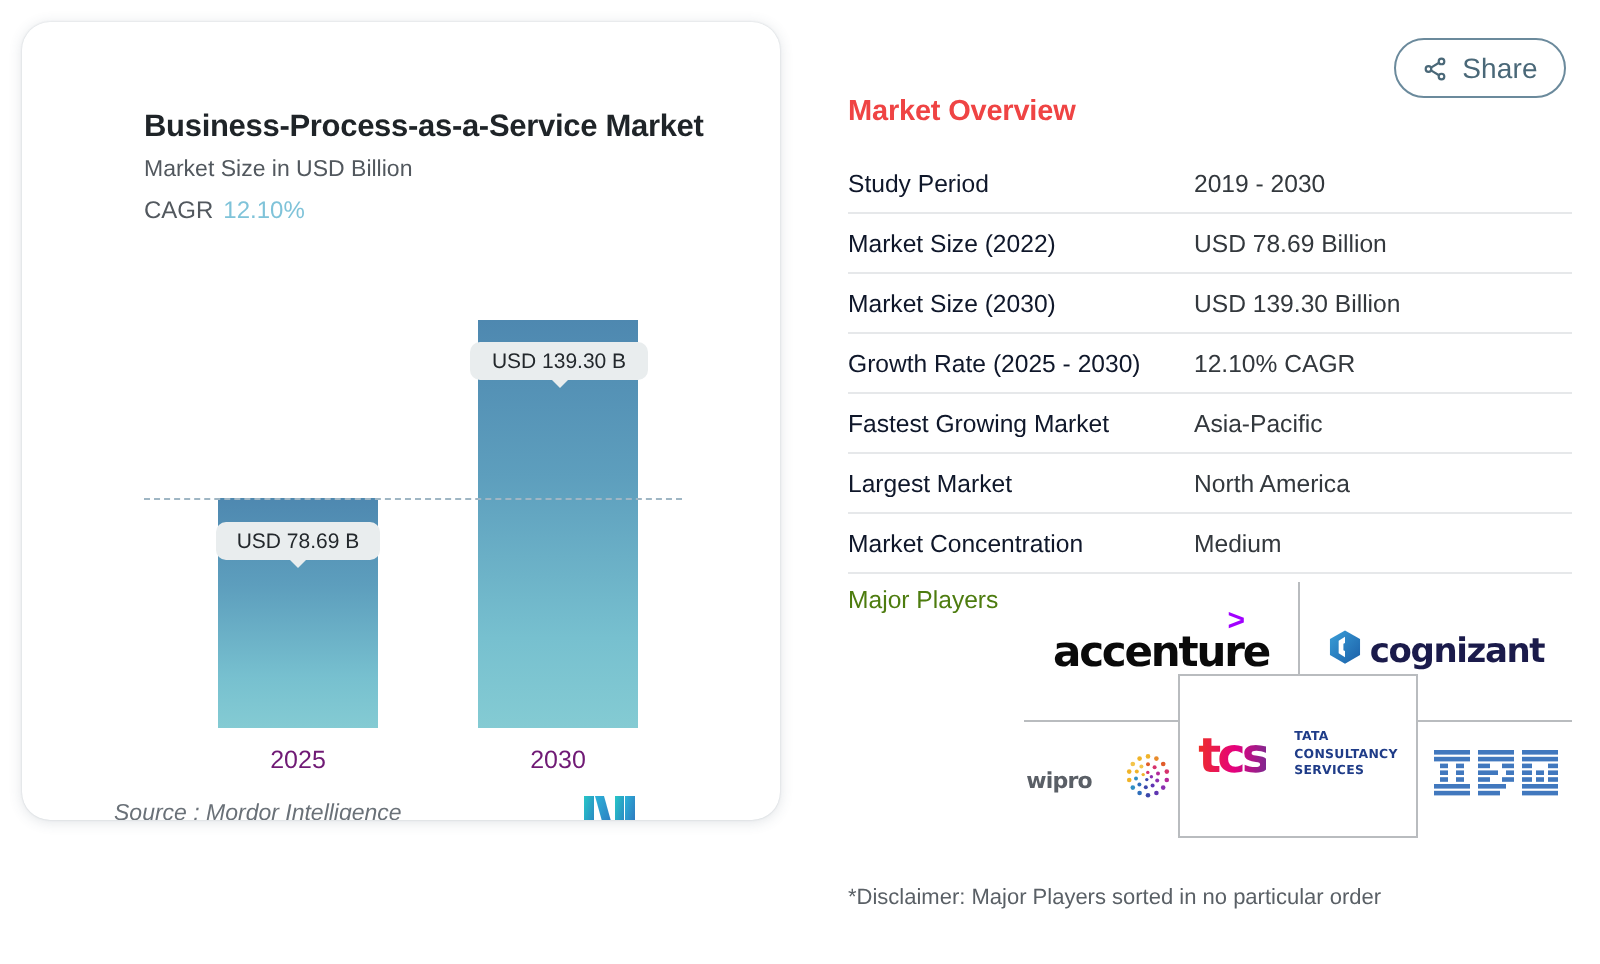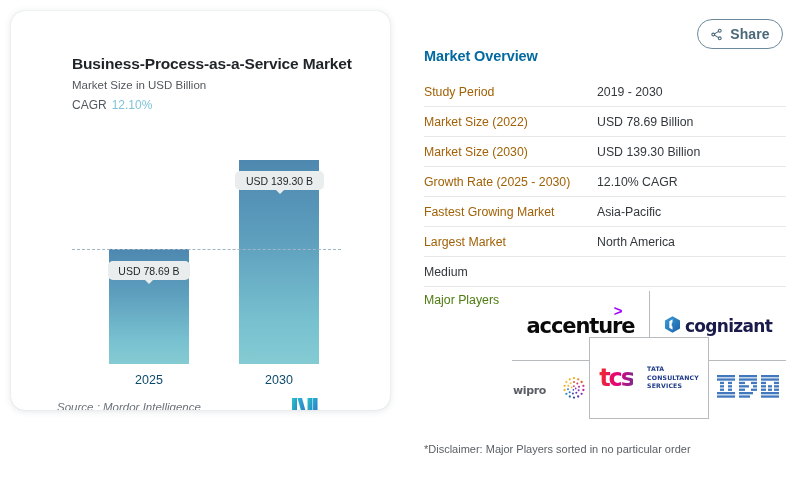--- a/index.html
+++ b/index.html
@@ -39,7 +39,6 @@
     gap: 7px;
     cursor: pointer;
     box-sizing: border-box;
-    font-weight: bold;
   }
   #share-btn .share-label {
     font-size: 14px;

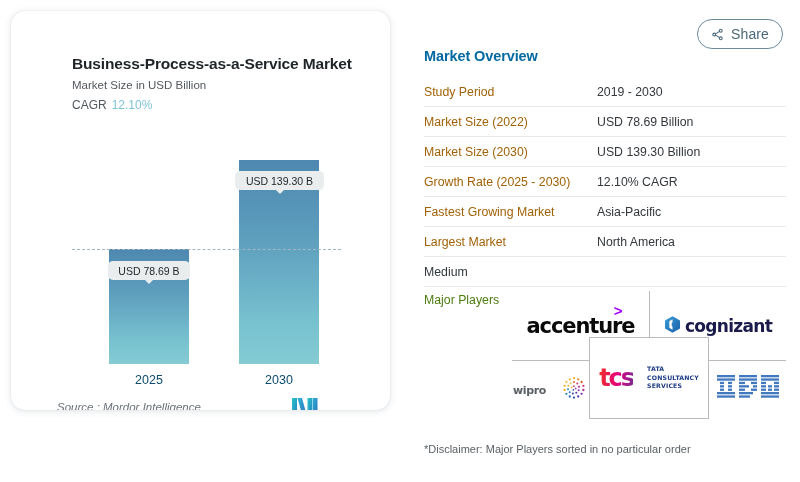--- a/index.html
+++ b/index.html
@@ -167,7 +167,7 @@
   #overview-title {
     font-size: 14.5px;
     font-weight: bold;
-    color: #0369a1;
+    color: #ef4444;
     letter-spacing: -.1px;
     margin-bottom: 13px;
   }

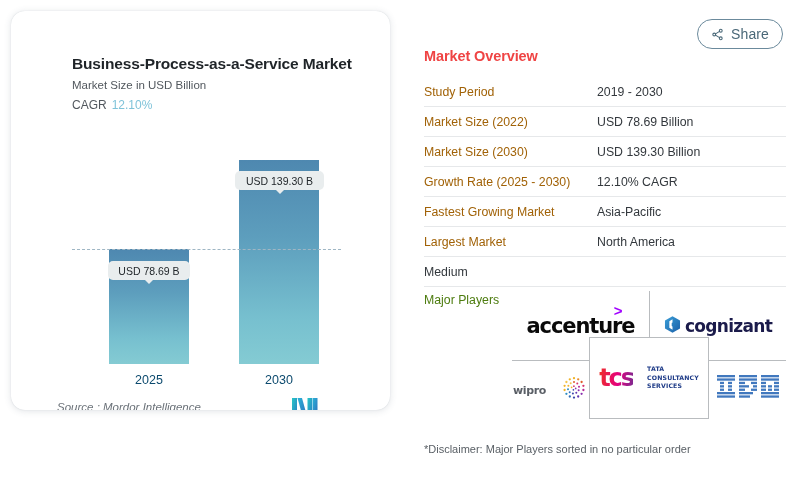--- a/index.html
+++ b/index.html
@@ -181,7 +181,7 @@
   .ov-label {
     width: 173px;
     font-size: 12.3px;
-    color: #a16207;
+    color: #0f172a;
     white-space: nowrap;
   }
   .ov-value {

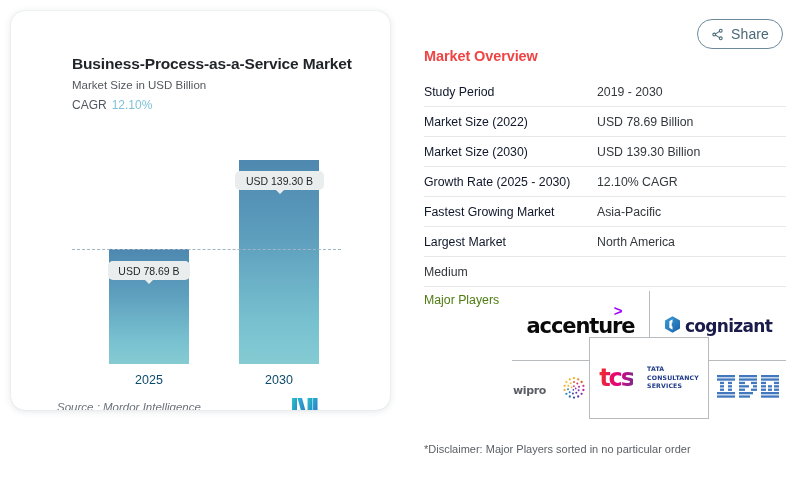--- a/index.html
+++ b/index.html
@@ -407,6 +407,7 @@
       <div class="ov-value">North America</div>
     </div>
     <div class="ov-row">
+      <div class="ov-label">Market Concentration</div>
       <div class="ov-value">Medium</div>
     </div>
   </div>

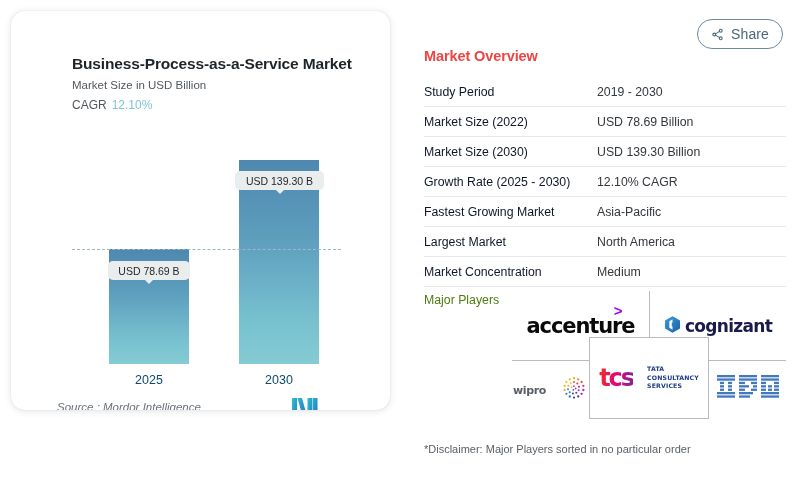--- a/index.html
+++ b/index.html
@@ -137,7 +137,7 @@
   .xtick {
     position: absolute;
     font-size: 12.5px;
-    color: #0c4a6e;
+    color: #701a75;
     text-align: center;
     white-space: nowrap;
   }

